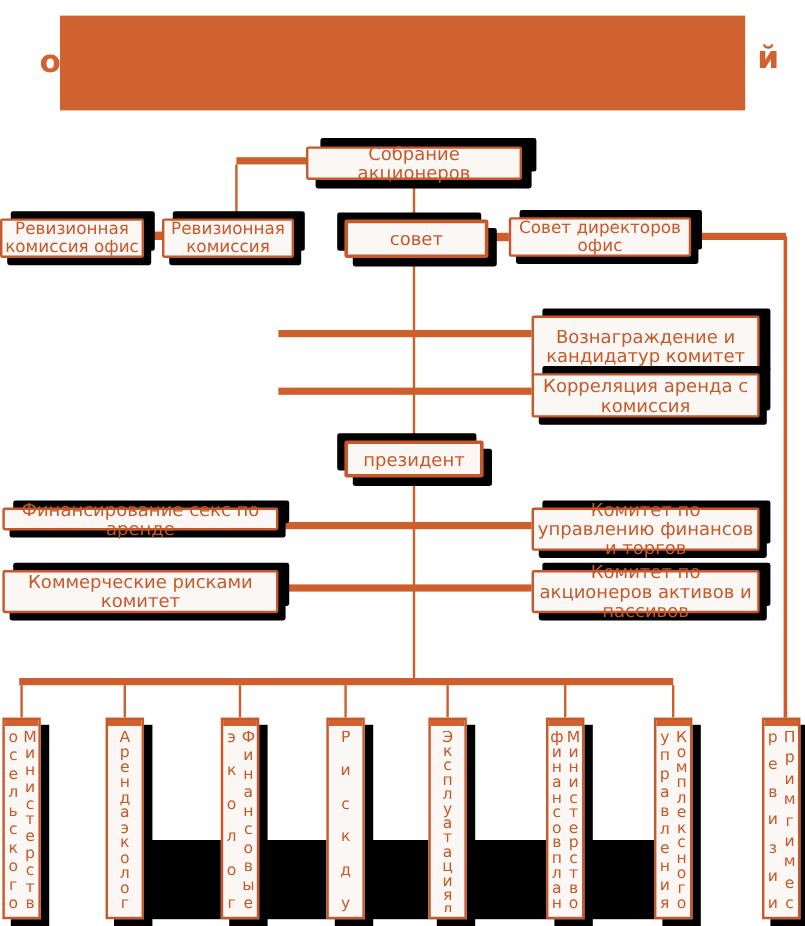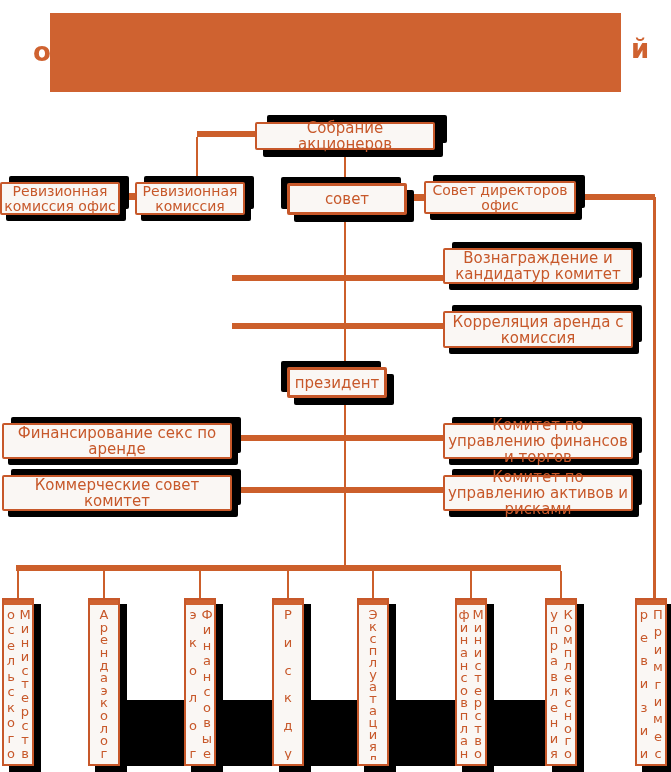--- a/index.html
+++ b/index.html
@@ -83,7 +83,7 @@
   <div class="obox center" style="left:287px;top:183px;width:120px;height:32px;">совет</div>
   <div class="obox" style="left:424px;top:181px;width:152px;height:33px;font-size:14px;line-height:15px;text-align:center;">Совет директоров офис</div>
 
-  <div class="obox" style="left:443px;top:248px;width:190px;height:36px;">Вознаграждение и кандидатур комитет</div>
+  <div class="obox" style="left:443px;top:263px;width:190px;height:52px;">Вознаграждение и кандидатур комитет</div>
   <div class="obox" style="left:443px;top:311px;width:190px;height:37px;">Корреляция аренда с комиссия</div>
 
   <div class="obox center" style="left:287px;top:367px;width:100px;height:31px;">президент</div>

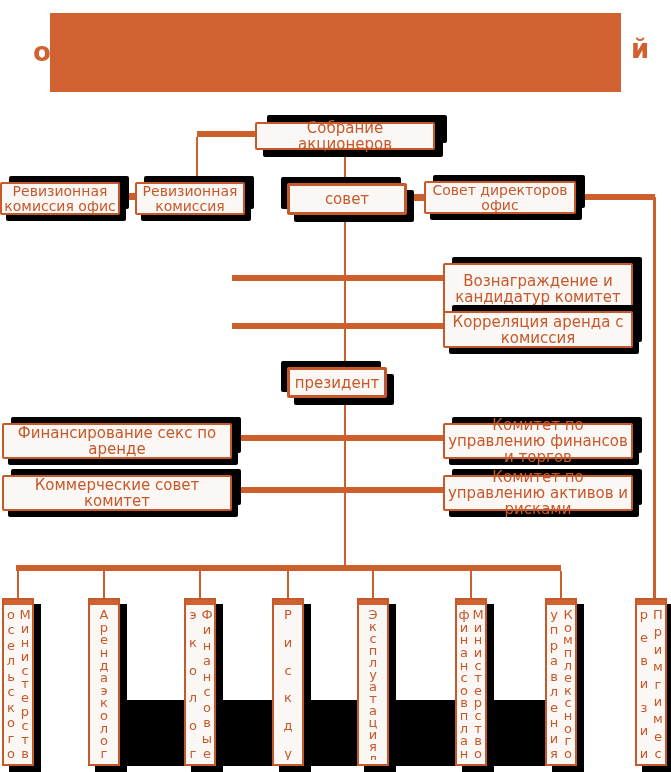--- a/index.html
+++ b/index.html
@@ -86,7 +86,7 @@
   <div class="obox" style="left:443px;top:263px;width:190px;height:52px;">Вознаграждение и кандидатур комитет</div>
   <div class="obox" style="left:443px;top:311px;width:190px;height:37px;">Корреляция аренда с комиссия</div>
 
-  <div class="obox center" style="left:287px;top:367px;width:100px;height:31px;">президент</div>
+  <div class="obox center" style="left:287px;top:367px;width:116px;height:31px;">президент</div>
 
   <div class="obox" style="left:2px;top:423px;width:230px;height:36px;text-align:center;">Финансирование секс по аренде</div>
   <div class="obox" style="left:2px;top:475px;width:230px;height:36px;">Коммерческие совет комитет</div>

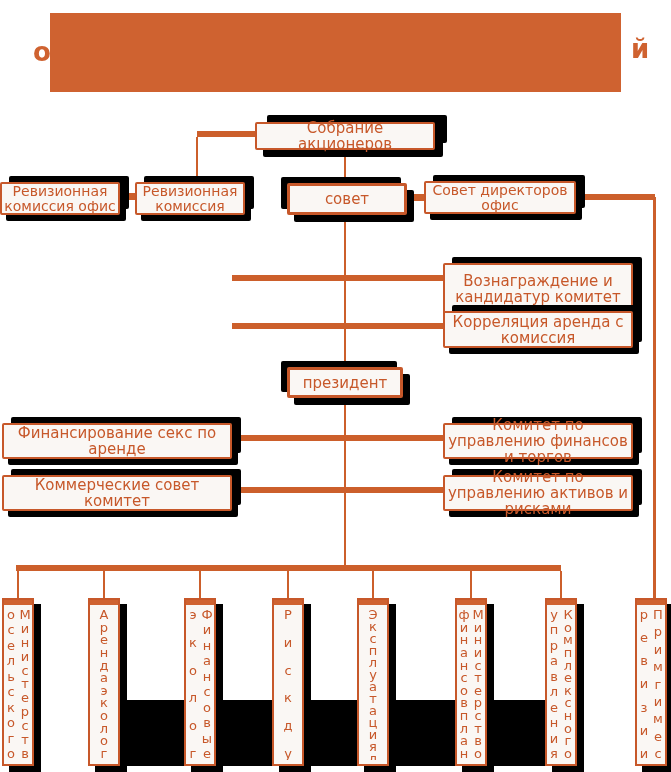--- a/index.html
+++ b/index.html
@@ -88,7 +88,7 @@
 
   <div class="obox center" style="left:287px;top:367px;width:116px;height:31px;">президент</div>
 
-  <div class="obox" style="left:2px;top:423px;width:230px;height:36px;text-align:center;">Финансирование секс по аренде</div>
+  <div class="obox" style="left:2px;top:423px;width:230px;height:19px;text-align:center;">Финансирование секс по аренде</div>
   <div class="obox" style="left:2px;top:475px;width:230px;height:36px;">Коммерческие совет комитет</div>
   <div class="obox" style="left:443px;top:423px;width:190px;height:36px;">Комитет по управлению финансов и торгов</div>
   <div class="obox" style="left:443px;top:475px;width:190px;height:36px;">Комитет по управлению активов и рисками</div>

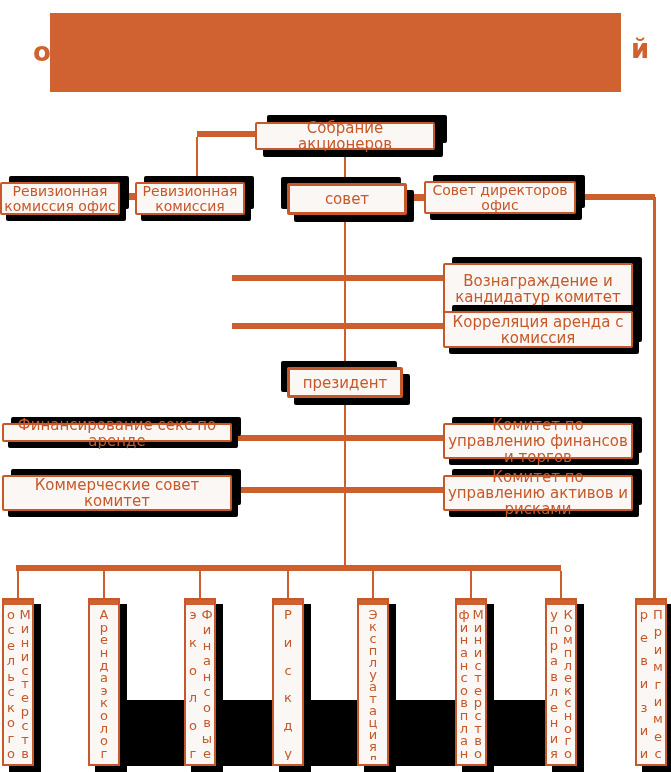--- a/index.html
+++ b/index.html
@@ -89,7 +89,7 @@
   <div class="obox center" style="left:287px;top:367px;width:116px;height:31px;">президент</div>
 
   <div class="obox" style="left:2px;top:423px;width:230px;height:19px;text-align:center;">Финансирование секс по аренде</div>
-  <div class="obox" style="left:2px;top:475px;width:230px;height:36px;">Коммерческие совет комитет</div>
+  <div class="obox" style="left:2px;top:475px;width:230px;height:36px;">Коммерческие рисками комитет</div>
   <div class="obox" style="left:443px;top:423px;width:190px;height:36px;">Комитет по управлению финансов и торгов</div>
   <div class="obox" style="left:443px;top:475px;width:190px;height:36px;">Комитет по управлению активов и рисками</div>
 

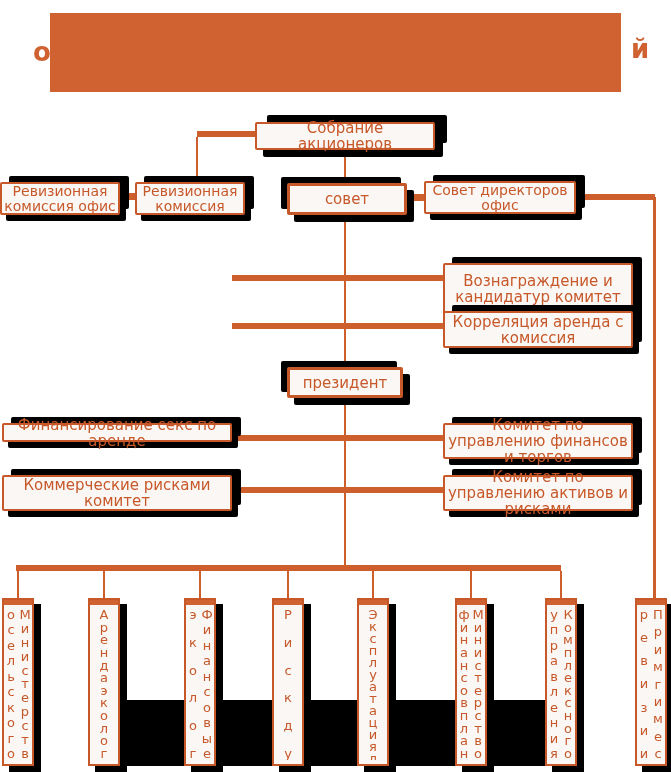--- a/index.html
+++ b/index.html
@@ -91,7 +91,7 @@
   <div class="obox" style="left:2px;top:423px;width:230px;height:19px;text-align:center;">Финансирование секс по аренде</div>
   <div class="obox" style="left:2px;top:475px;width:230px;height:36px;">Коммерческие рисками комитет</div>
   <div class="obox" style="left:443px;top:423px;width:190px;height:36px;">Комитет по управлению финансов и торгов</div>
-  <div class="obox" style="left:443px;top:475px;width:190px;height:36px;">Комитет по управлению активов и рисками</div>
+  <div class="obox" style="left:443px;top:475px;width:190px;height:36px;">Комитет по акционеров активов и пассивов</div>
 
   <div class="blackband"></div>
   <div>

